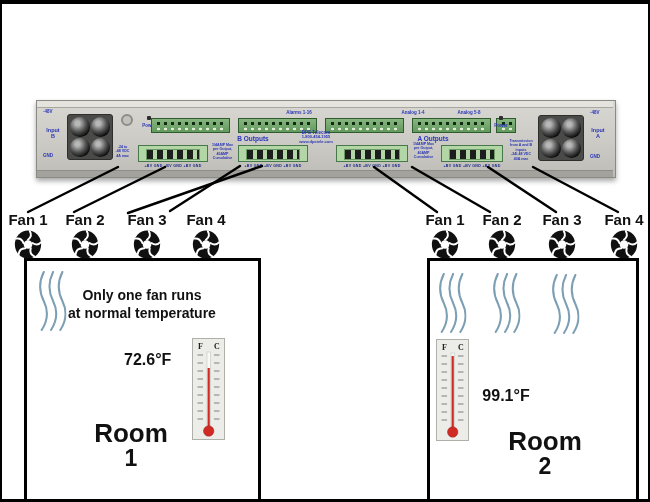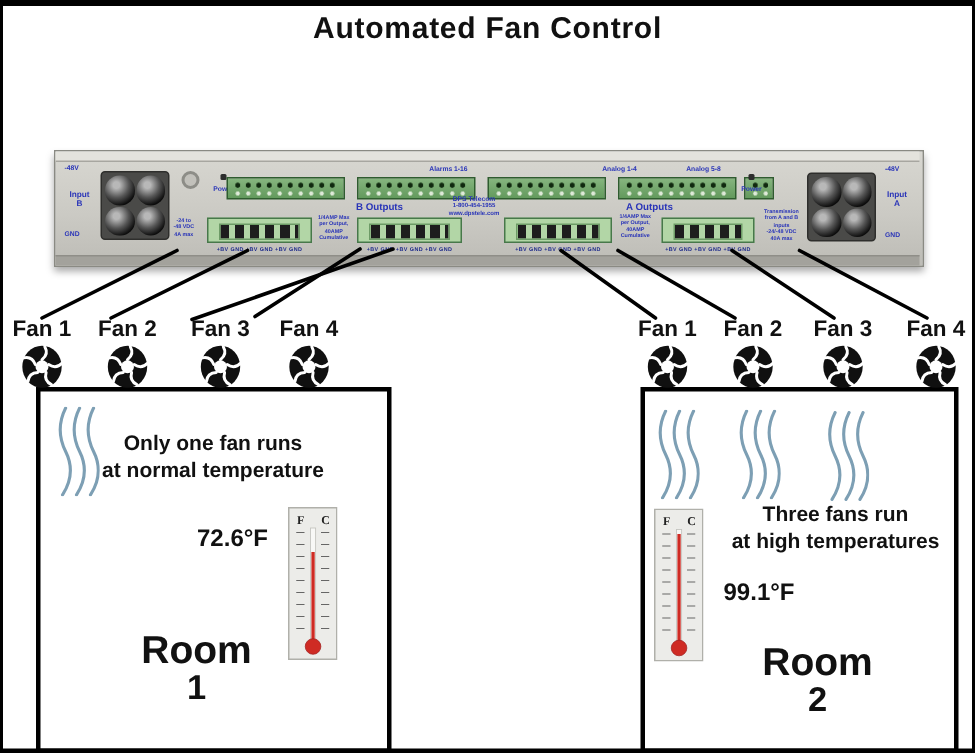--- a/index.html
+++ b/index.html
@@ -77,7 +77,6 @@
 <div id="canvas">
   <div class="frame"></div>
 
-  <div class="abs title">Automated Fan Control</div>
 
   <div id="panel" class="abs">
     <div class="abs panel-topface"></div>

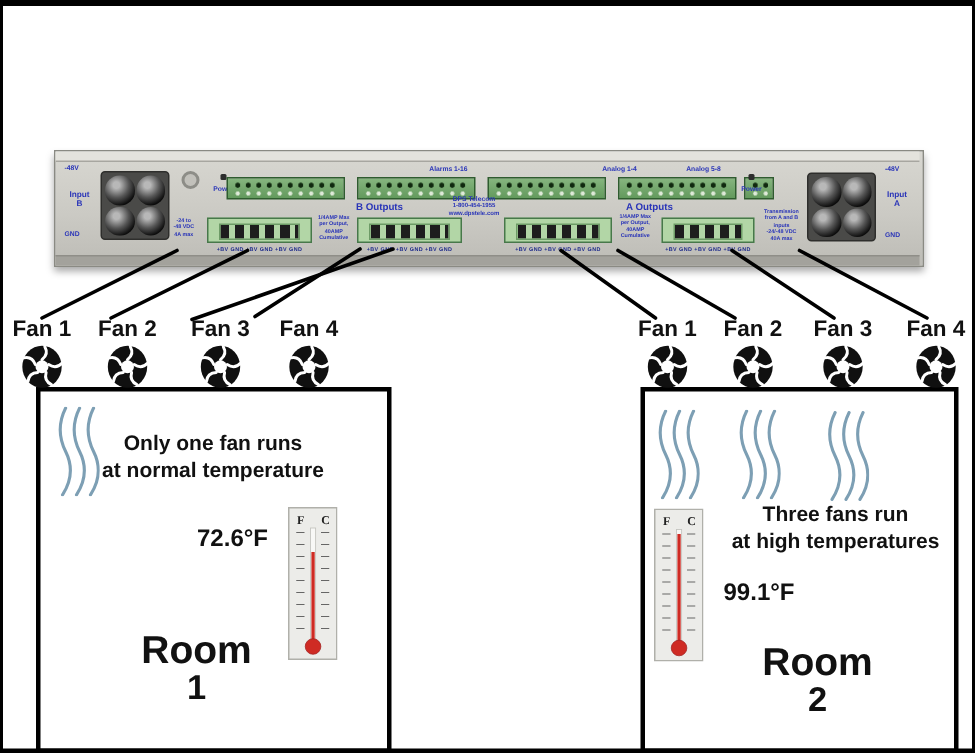--- a/index.html
+++ b/index.html
@@ -306,10 +306,6 @@
     <svg class="abs" style="left:118px;top:13px;" width="32" height="60" viewBox="0 0 30 58">
         <use href="#wave"></use>
       </svg>
-    <div class="abs room-note" style="left:44px;top:72px;width:166px;">
-      <div>Three fans run</div>
-      <div>at high temperatures</div>
-    </div>
     <svg class="abs" style="left:6px;top:78px;" width="33" height="102" viewBox="0 0 33 102">
       <rect x="0.5" y="0.5" width="32" height="101" fill="#ecece9" stroke="#b0b0aa"></rect>
       <text x="8.5" y="11" text-anchor="middle" font-family="Liberation Serif, DejaVu Serif, serif" font-weight="bold" font-size="8" fill="#222">F</text>

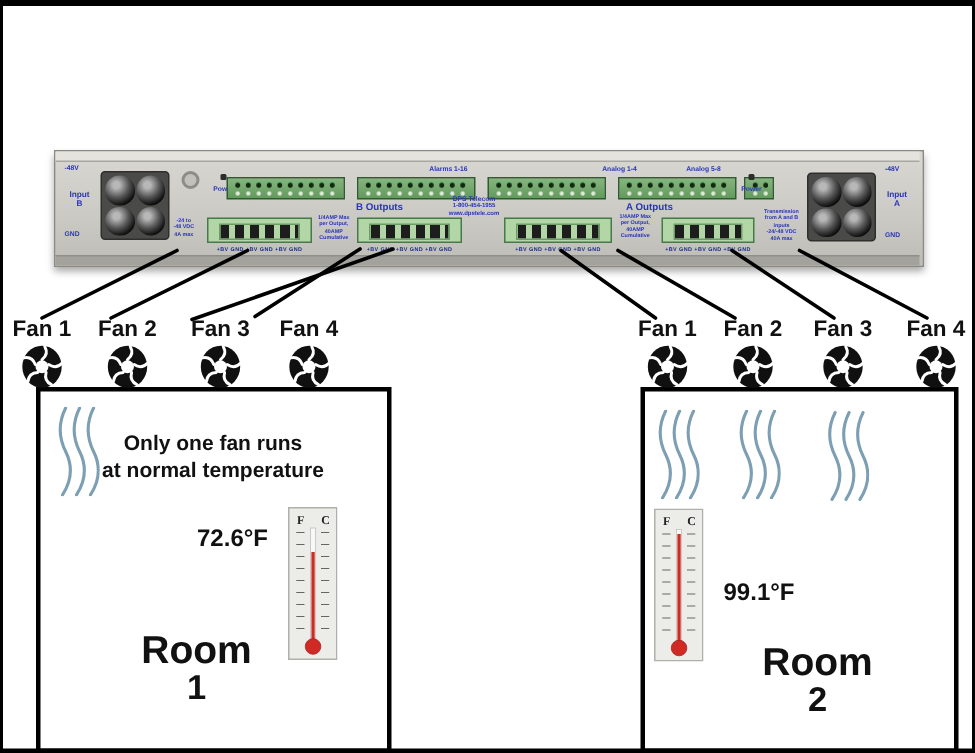--- a/index.html
+++ b/index.html
@@ -261,7 +261,7 @@
       <div>Only one fan runs</div>
       <div>at normal temperature</div>
     </div>
-    <div class="abs temp-label" style="left:97px;top:90px;width:62px;text-align:center;">72.6°F</div>
+    <div class="abs temp-label" style="left:97px;top:90px;width:62px;text-align:left;">72.6°F</div>
     <svg class="abs" style="left:165px;top:77px;" width="33" height="102" viewBox="0 0 33 102">
       <rect x="0.5" y="0.5" width="32" height="101" fill="#ecece9" stroke="#b0b0aa"></rect>
       <text x="8.5" y="11" text-anchor="middle" font-family="Liberation Serif, DejaVu Serif, serif" font-weight="bold" font-size="8" fill="#222">F</text>

